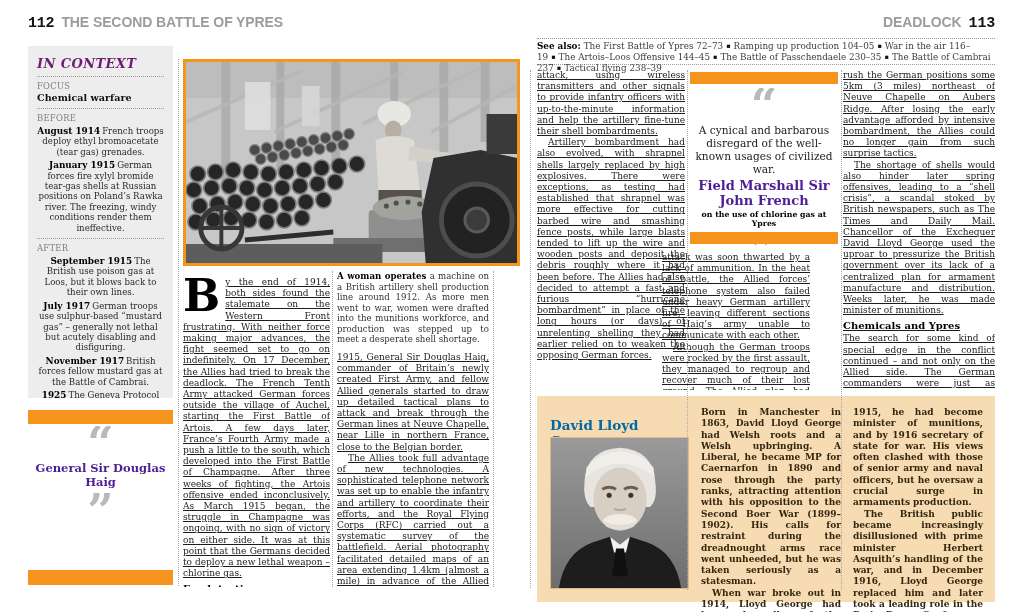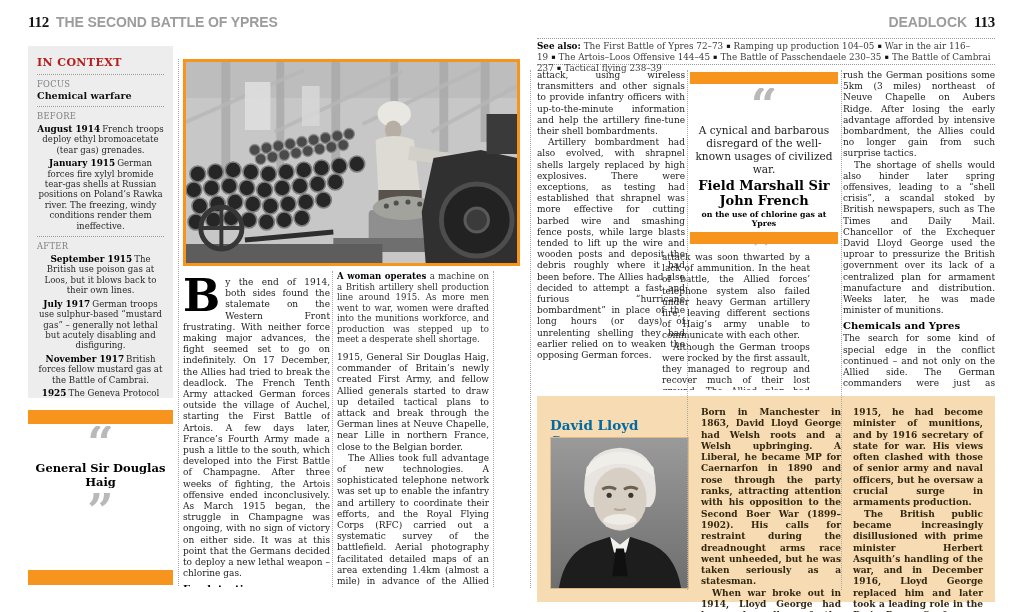--- a/index.html
+++ b/index.html
@@ -9,7 +9,7 @@
 
   
   .hdr { top:12px; height:20px; white-space:nowrap; }
-  .pgnum { font-family:Liberation Serif, serif; font-weight:bold; font-size:15px; color:#141414; letter-spacing:-0.2px; }
+  .pgnum { font-family:Liberation Mono, monospace; font-weight:bold; font-size:15px; color:#141414; letter-spacing:-0.2px; }
   .pgtitle { font-family:"Liberation Sans", sans-serif; font-weight:bold; font-size:14px; color:#9c9c9c; letter-spacing:-0.1px; margin:0 7px; }
 
   

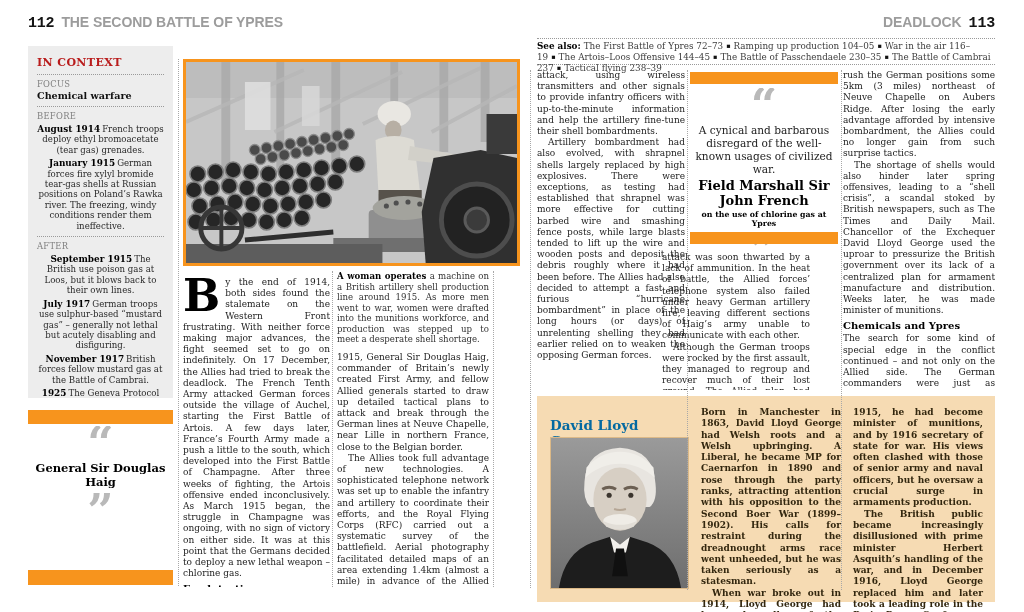--- a/index.html
+++ b/index.html
@@ -14,7 +14,7 @@
 
   
   .ctx { left:28px; top:46px; width:145px; height:352px; background:#ededed; padding:10px 9px; overflow:hidden; }
-  .ctx-title { font-size:11px; font-weight:bold; letter-spacing:.4px; color:#b91c1c; }
+  .ctx-title { font-size:13px; font-weight:bold; letter-spacing:.4px; color:#701a75;font-style:italic; }
   .ctx-sep { border-top:1px dotted #9a9a9a; margin:5px 0 4px; }
   .ctx-label { font-size:8.4px; color:#7f7f7f; letter-spacing:.3px; margin-top:1px; }
   .ctx-focus { font-size:9.6px; font-weight:bold; color:#111; margin-top:1px; }

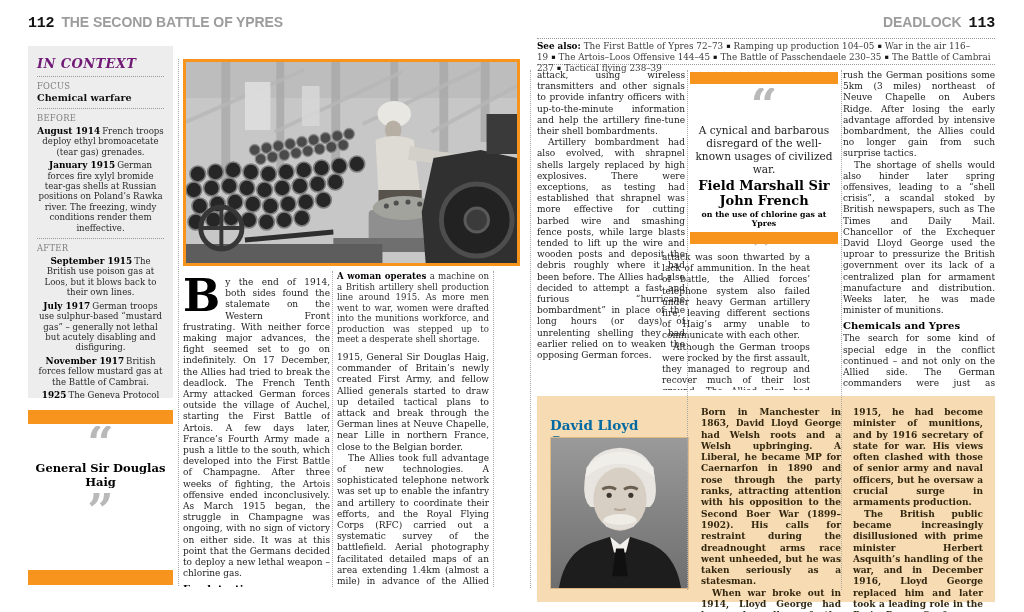--- a/index.html
+++ b/index.html
@@ -37,7 +37,7 @@
   .photo-frame svg { display:block; width:100%; height:100%; }
 
   
-  .bodycol { font-size:9px; line-height:11.2px; color:#1c1c1c; text-align:justify; }
+  .bodycol { font-size:9px; line-height:11.2px; color:#1c1c1c; text-align:justify;text-decoration:underline; }
   .bodycol p { margin:0; }
   .indent { text-indent:11px; }
   .colhead { font-size:10px; font-weight:bold; color:#000; margin:4px 0 1px; line-height:12px; }

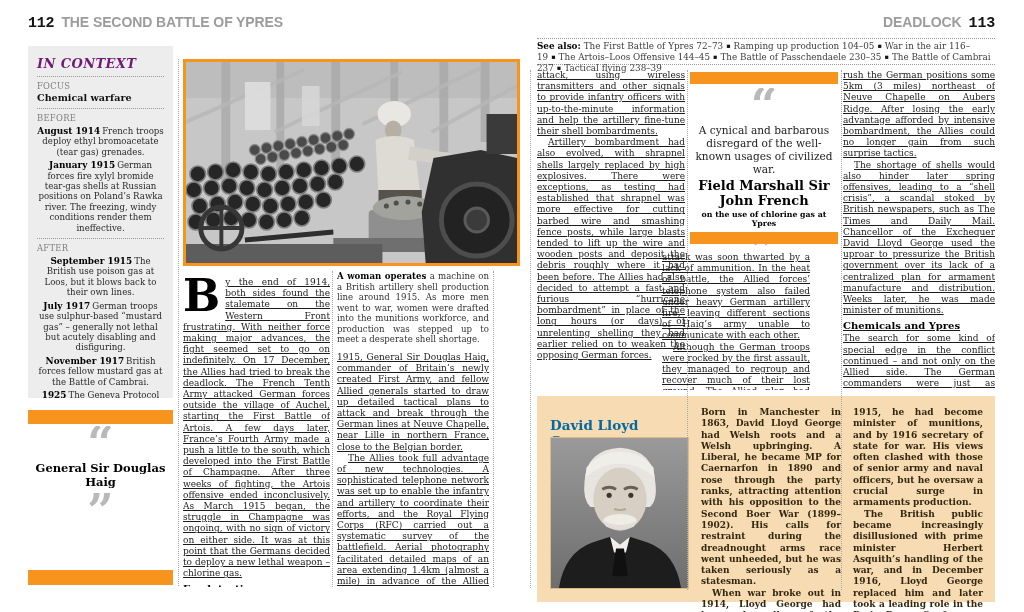--- a/index.html
+++ b/index.html
@@ -29,7 +29,7 @@
   .qmark { font-size:46px; font-weight:bold; color:#b9b9b9; line-height:34px; height:34px; overflow:hidden; }
   .qmark.close { line-height:44px; }
   .qtext { font-size:10.3px; line-height:12.6px; color:#222; margin-top:2px; }
-  .qattr { font-size:11.5px; font-weight:bold; color:#000000; margin-top:2px; line-height:13.5px; }
+  .qattr { font-size:11.5px; font-weight:bold; color:#4c1d95; margin-top:2px; line-height:13.5px; }
   .qctx { font-size:7.8px; font-weight:bold; color:#000; margin-top:2px; }
 
   

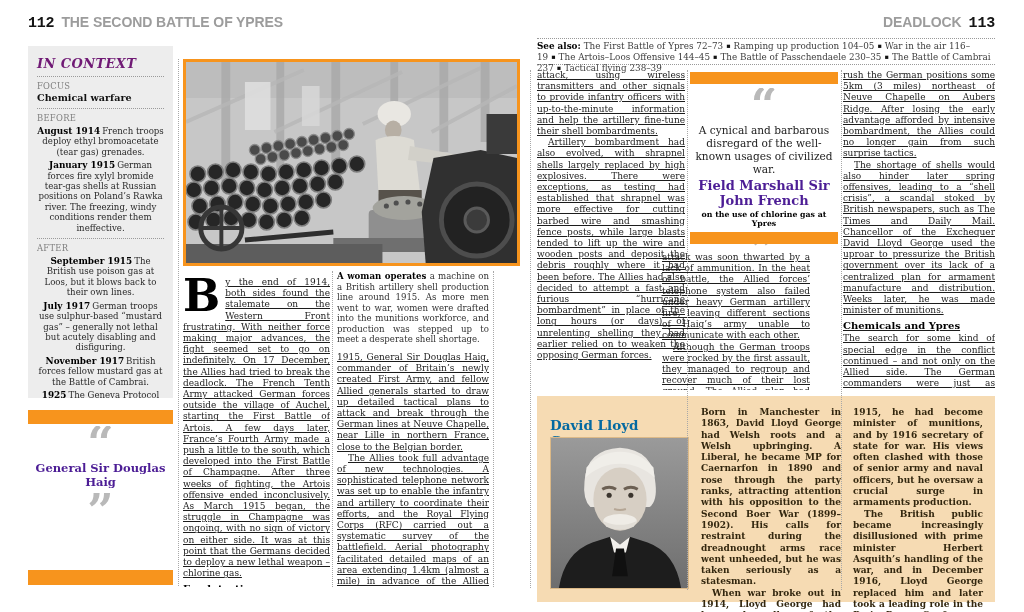--- a/index.html
+++ b/index.html
@@ -216,7 +216,7 @@
   </div>
 
   <div class="abs" style="left:337px;top:271px;width:152px;">
-    <p class="caption"><b>A woman operates</b><span> a machine on a British artillery shell production line around 1915. As more men went to war, women were drafted into the munitions workforce, and production was stepped up to meet a desperate shell shortage.</span></p>
+    <p class="caption"><b>A woman operates</b><span> a machine on a British artillery shell production line around 1912. As more men went to war, women were drafted into the munitions workforce, and production was stepped up to meet a desperate shell shortage.</span></p>
   </div>
   <div class="abs bodycol" style="left:337px;top:352px;width:152px;height:236px;overflow:hidden;">
     <p>1915, General Sir Douglas Haig, commander of Britain’s newly created First Army, and fellow Allied generals started to draw up detailed tactical plans to attack and break through the German lines at Neuve Chapelle, near Lille in northern France, close to the Belgian border.</p>

